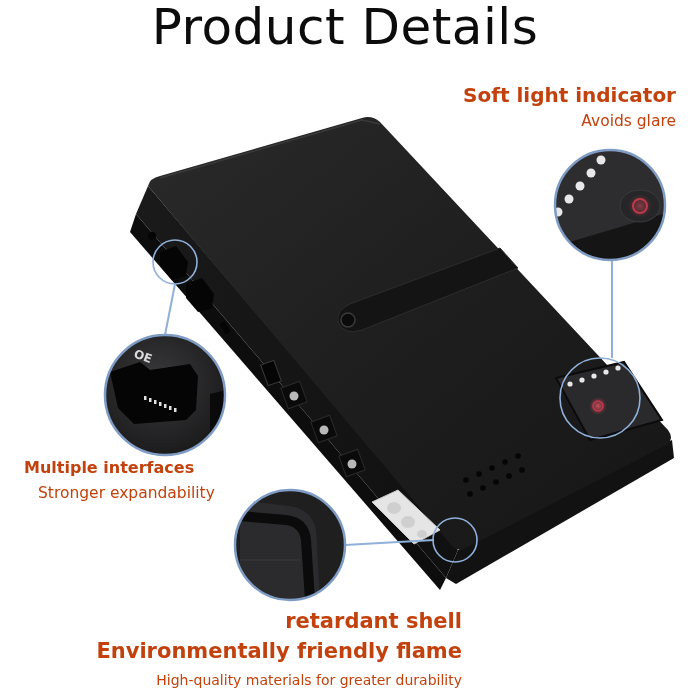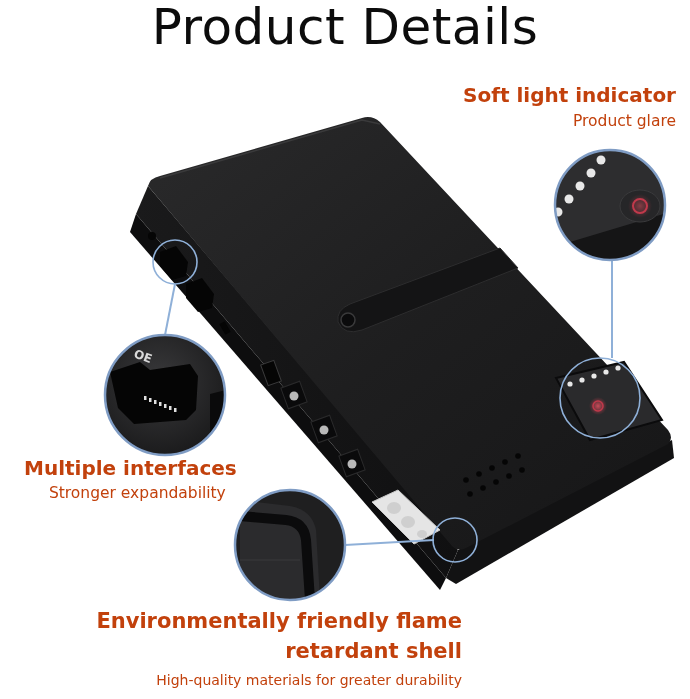--- a/index.html
+++ b/index.html
@@ -184,7 +184,7 @@
 
 <div id="soft-light" class="callout-text">
   <div class="h">Soft light indicator</div>
-  <div class="s">Product glare</div>
+  <div class="s">Avoids glare</div>
 </div>
 
 <div id="multi" class="callout-text">

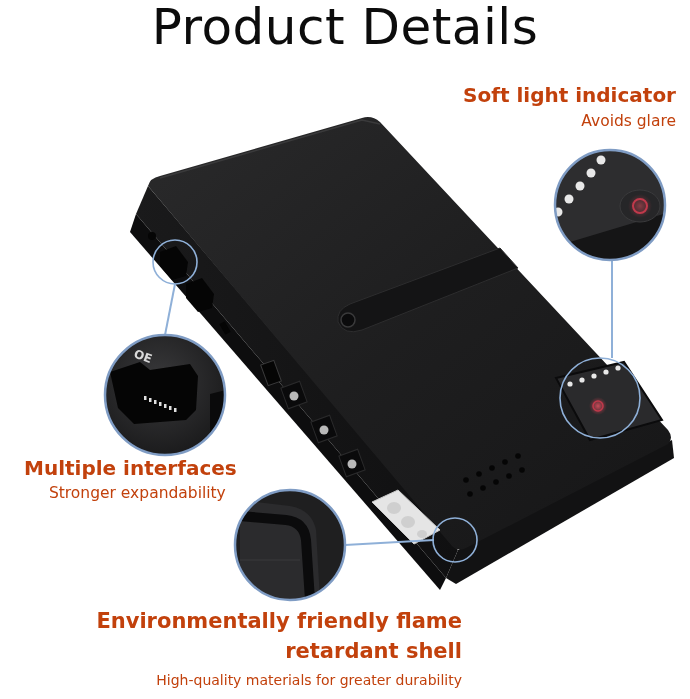--- a/index.html
+++ b/index.html
@@ -20,7 +20,7 @@
     #soft-light .s { font-size: 15.5px; line-height: 22px; margin-top: 2px; }
 
     #multi { left: 24px; top: 454px; }
-    #multi .h { font-size: 20px; line-height: 28px; text-align: right; }
+    #multi .h { font-size: 16px; line-height: 28px; }
     #multi .s { font-size: 15.5px; line-height: 22px; margin-left: 14px; text-align: center; }
 
     #flame { right: 228px; top: 606px; text-align: right; }

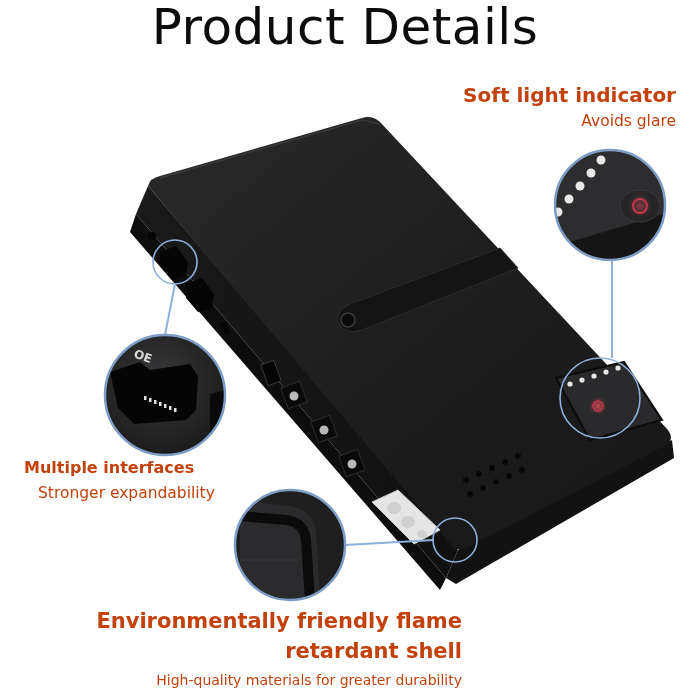--- a/index.html
+++ b/index.html
@@ -193,8 +193,8 @@
 </div>
 
 <div id="flame" class="callout-text">
+  <div class="h">retardant shell</div>
   <div class="h">Environmentally friendly flame</div>
-  <div class="h">retardant shell</div>
   <div class="s">High-quality materials for greater durability</div>
 </div>
 

